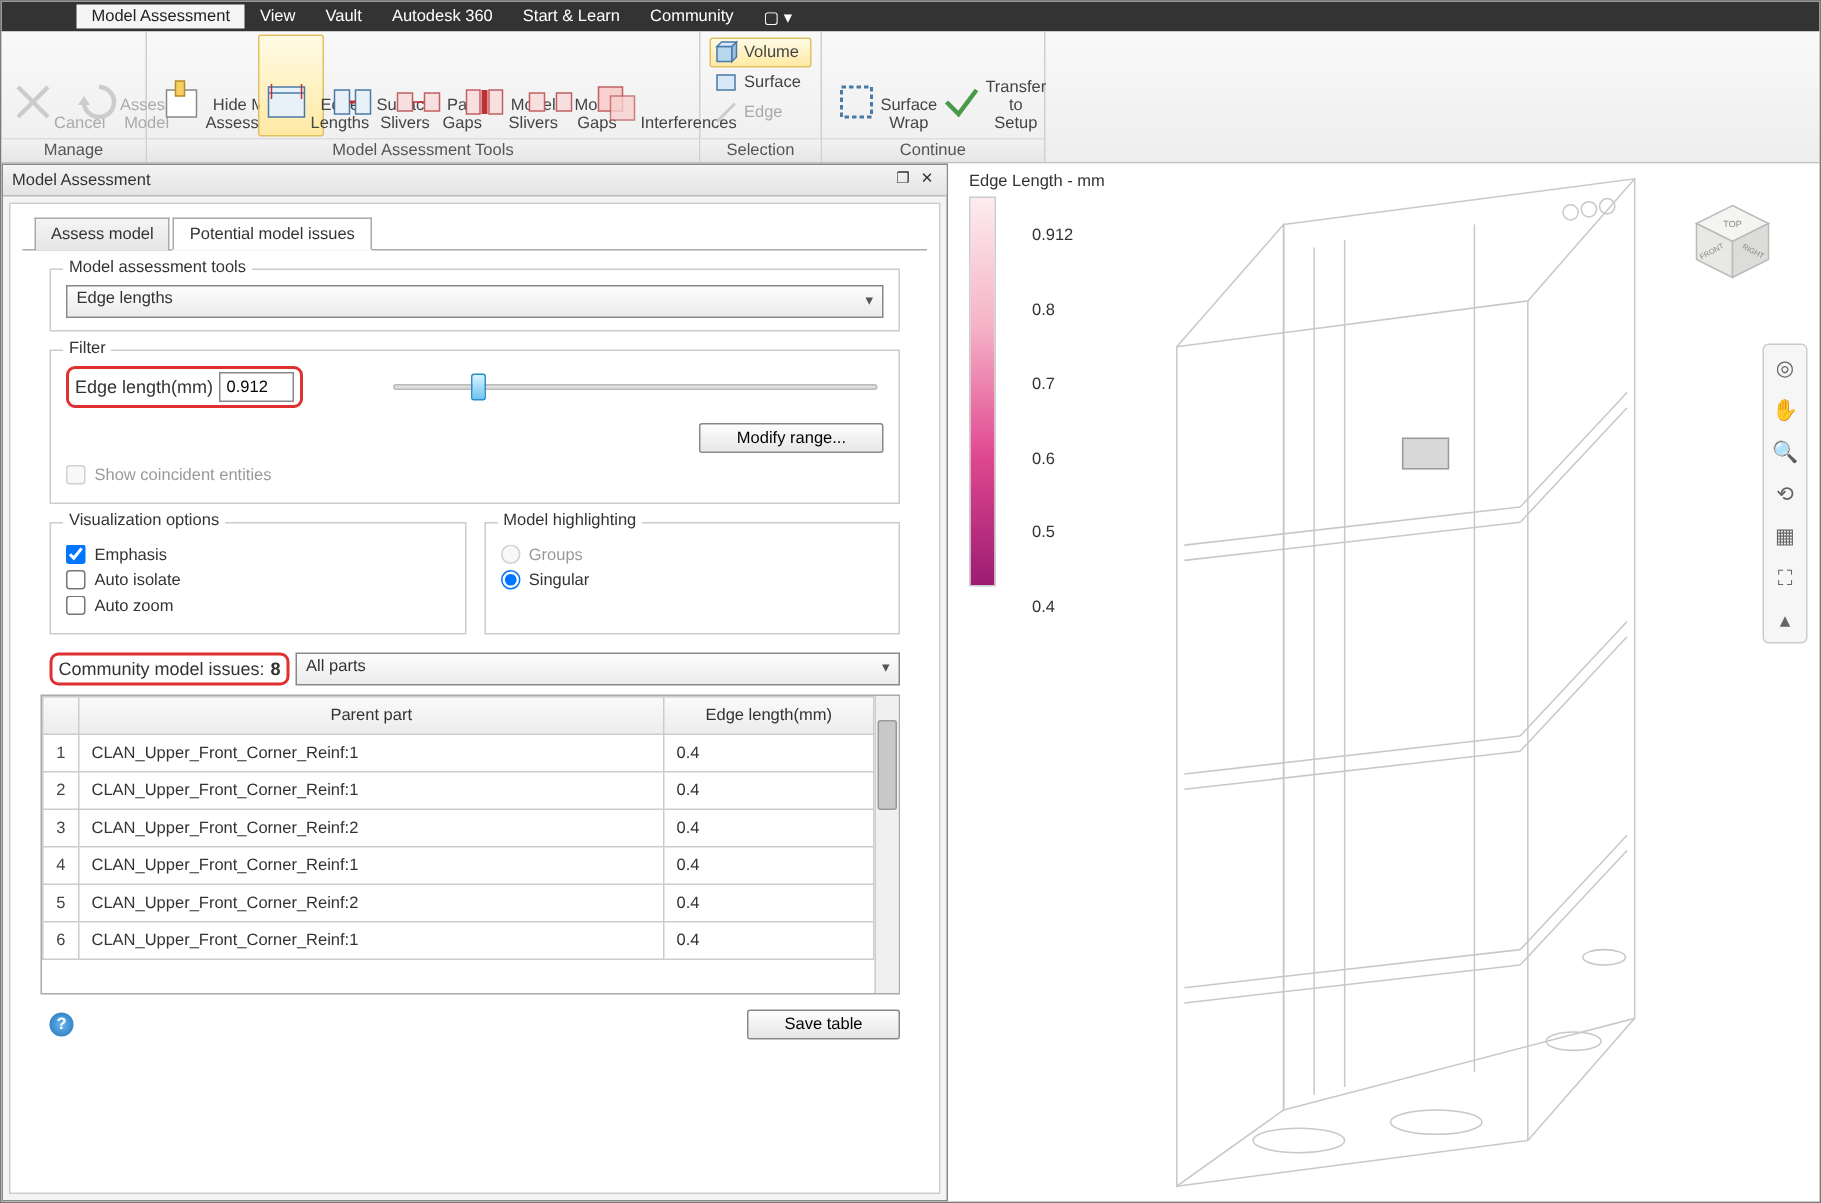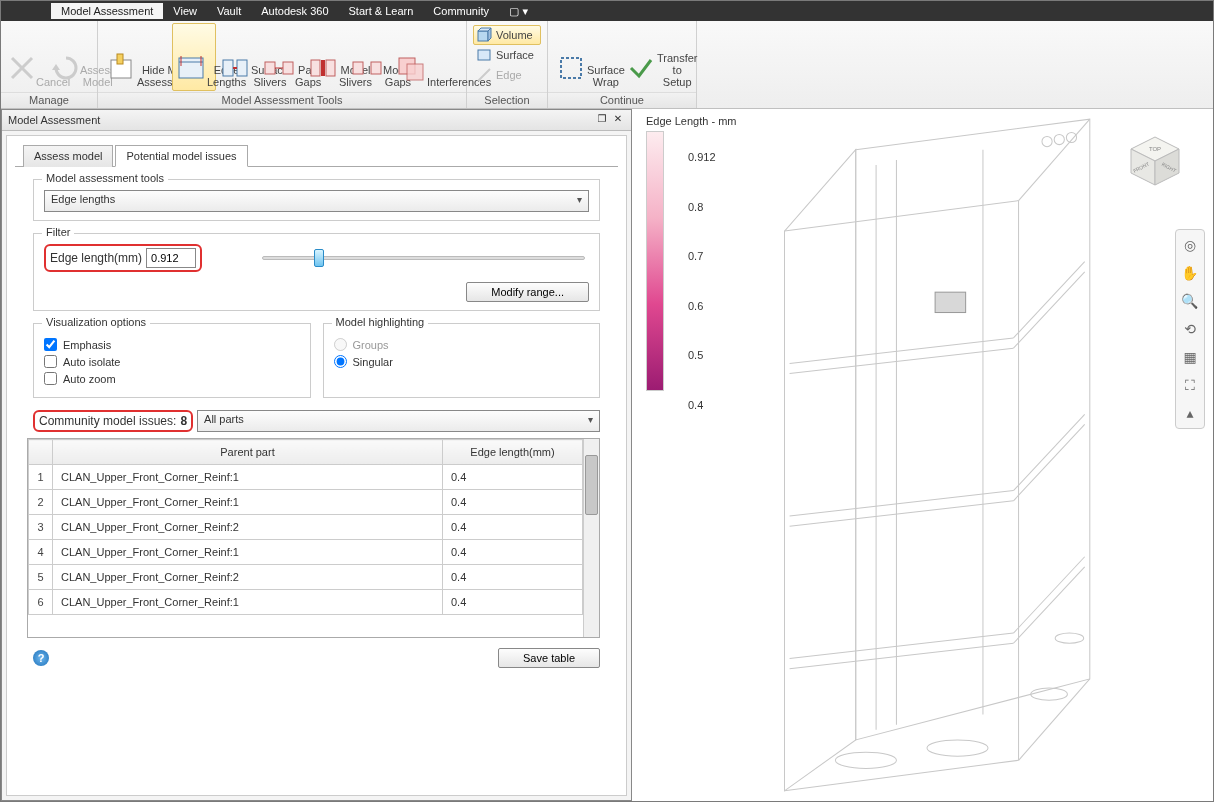--- a/index.html
+++ b/index.html
@@ -270,6 +270,10 @@
             </div>
         </div>
         <div class="row-right"><button class="btn">Modify range...</button></div>
+        <div class="chk-row" style="color:#999; margin-top:8px;">
+          <input type="checkbox" disabled="" style="">
+          <span>Show coincident entities</span>
+        </div>
       </div>
 
       <div class="two-col">

